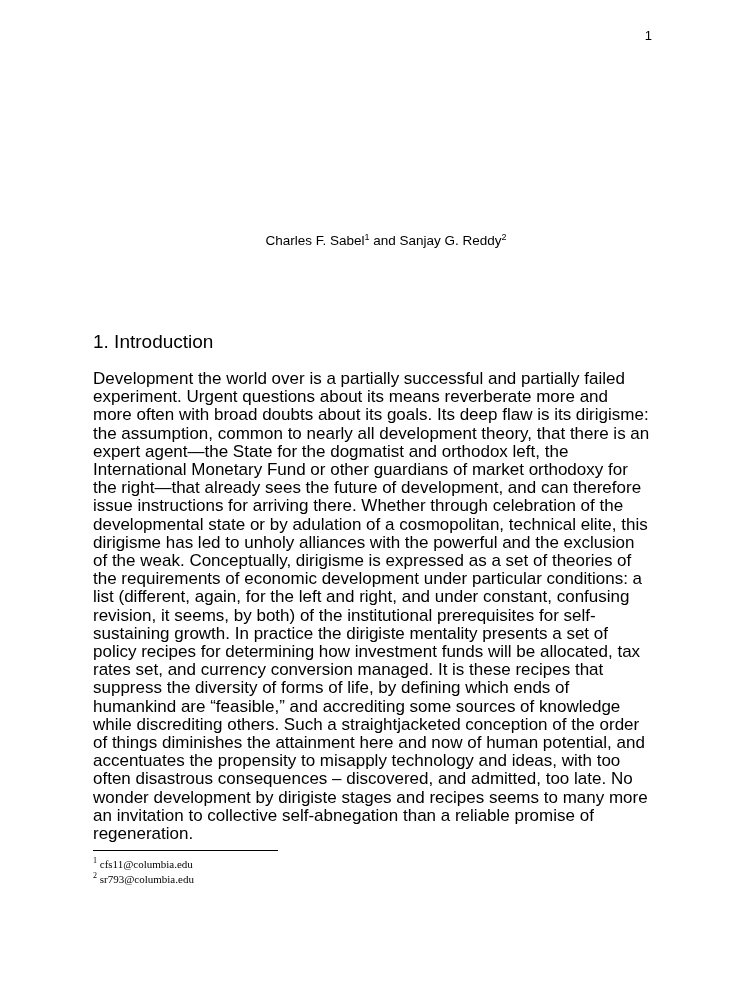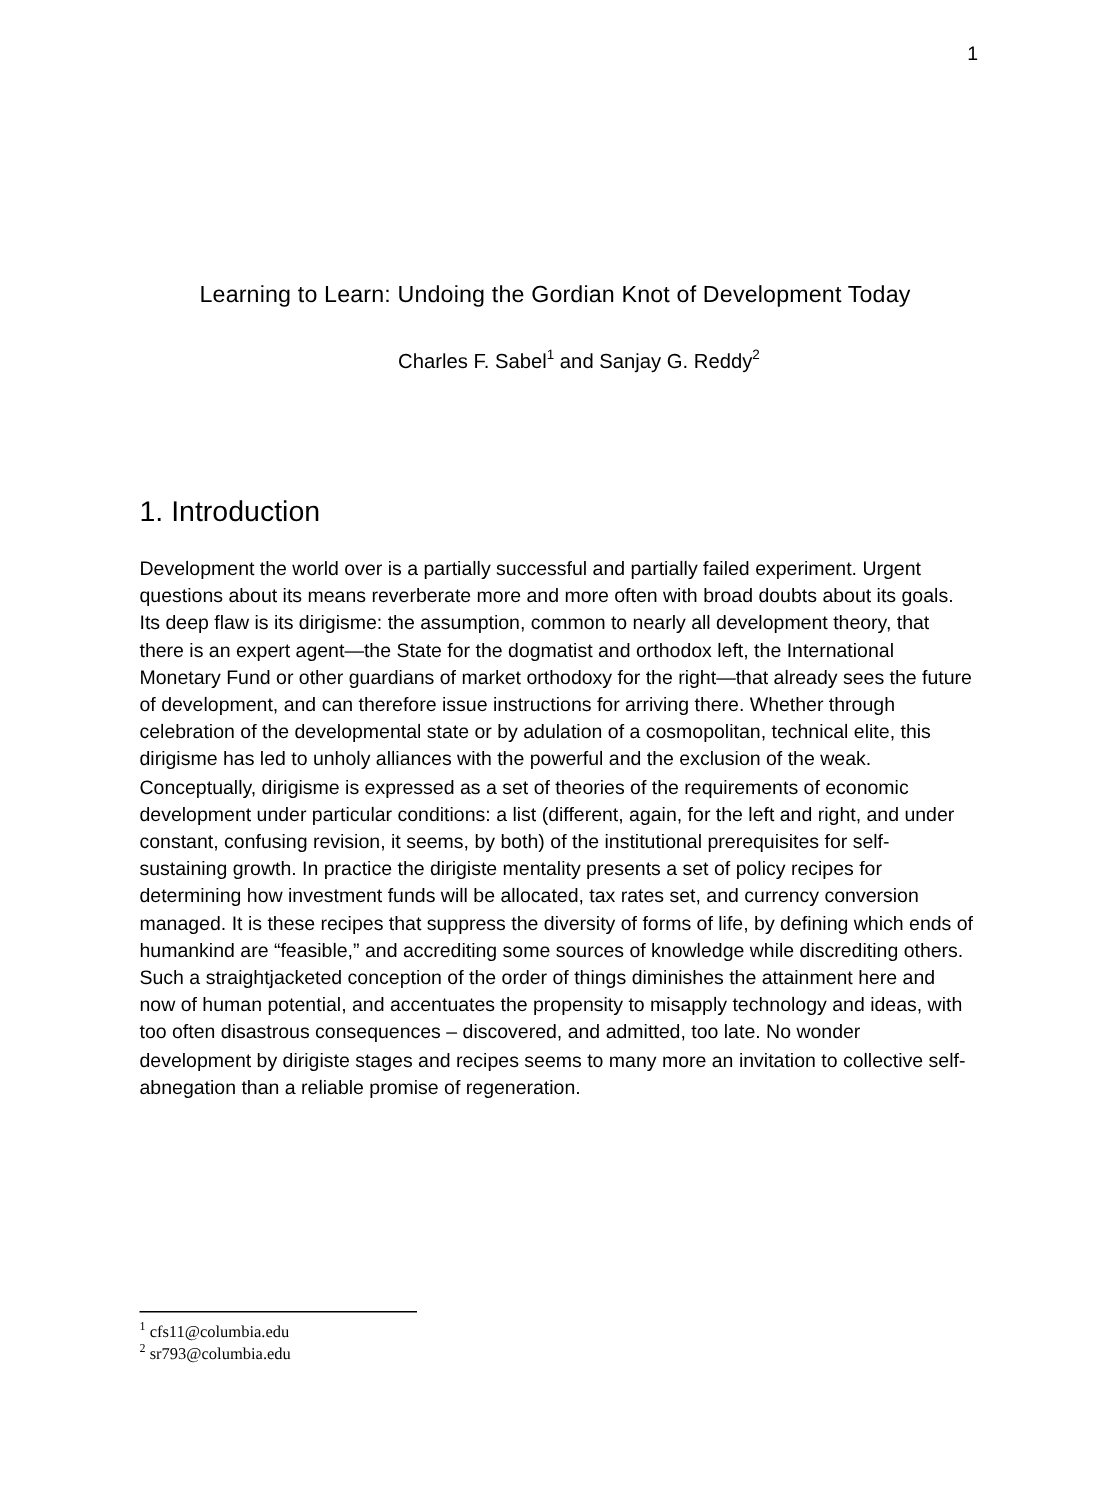--- a/index.html
+++ b/index.html
@@ -97,7 +97,6 @@
 
   <div class="page-number">1</div>
 
-  <h1 class="title">Learning to Learn: Undoing the Gordian Knot of Development Today</h1>
 
   <div class="authors"><span>Charles F. Sabel</span><sup>1</sup><span> and </span><span>Sanjay G. Reddy</span><sup>2</sup></div>
 

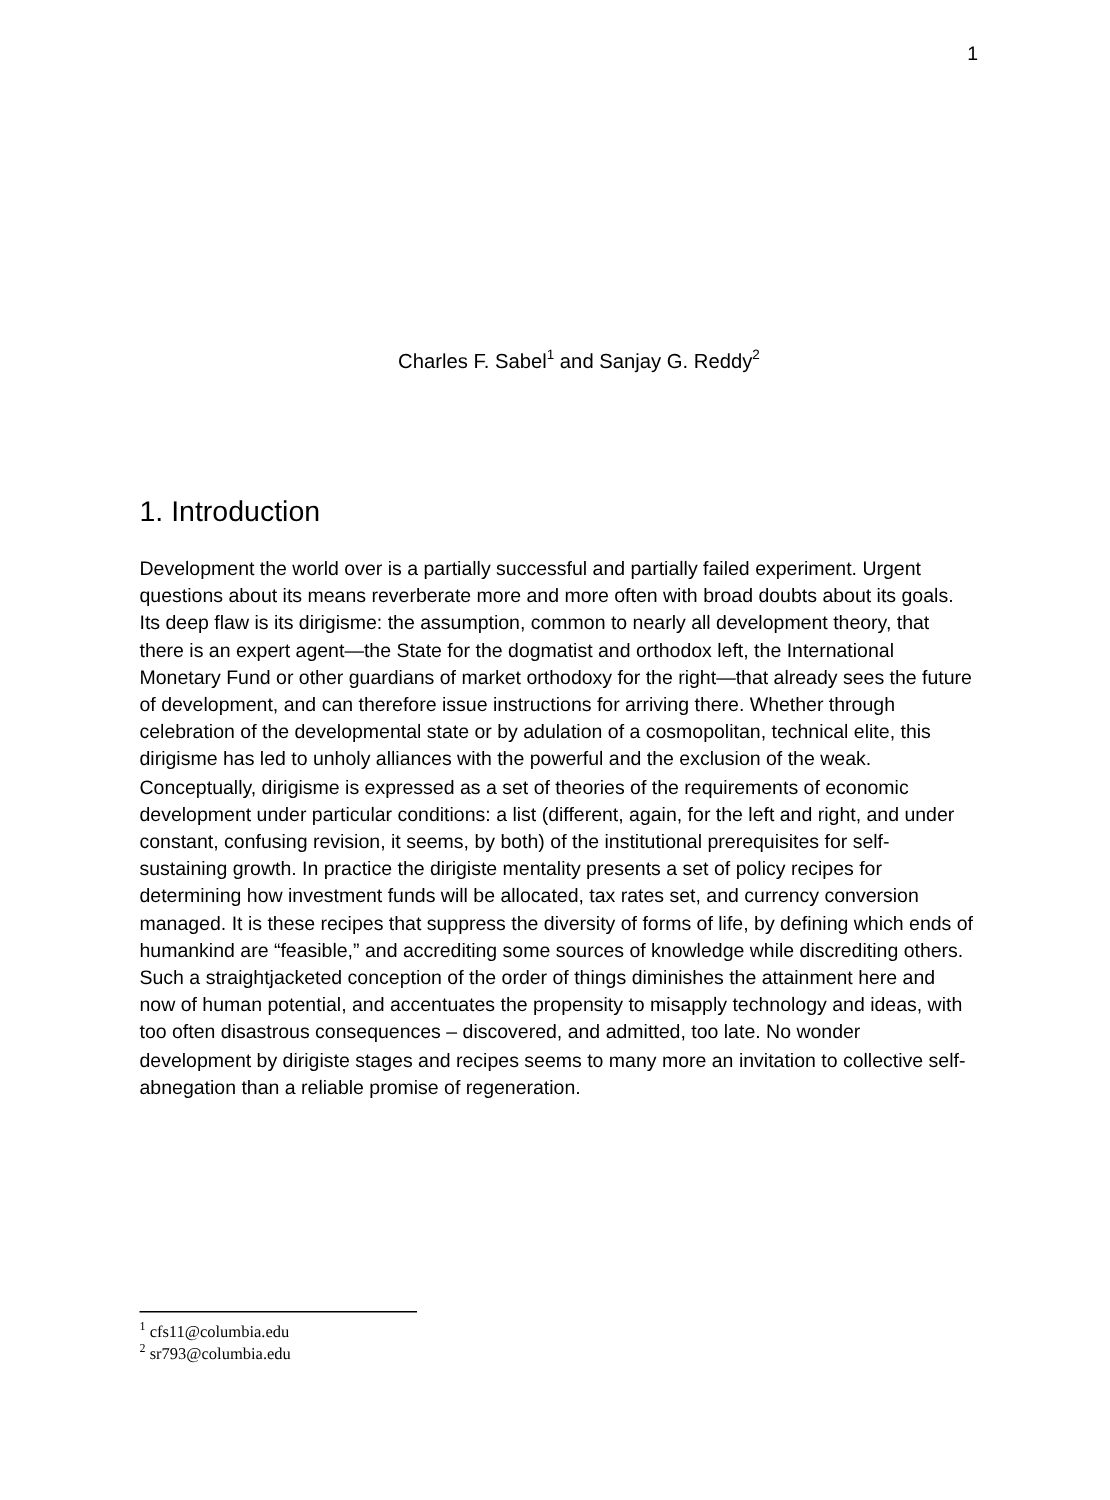--- a/index.html
+++ b/index.html
@@ -62,7 +62,7 @@
     margin: 0 0 17px 0;
   }
   .para {
-    font-size: 13px;
+    font-size: 17px;
     line-height: 18.2px;
     margin: 0 0 18px 0;
     text-align: left;

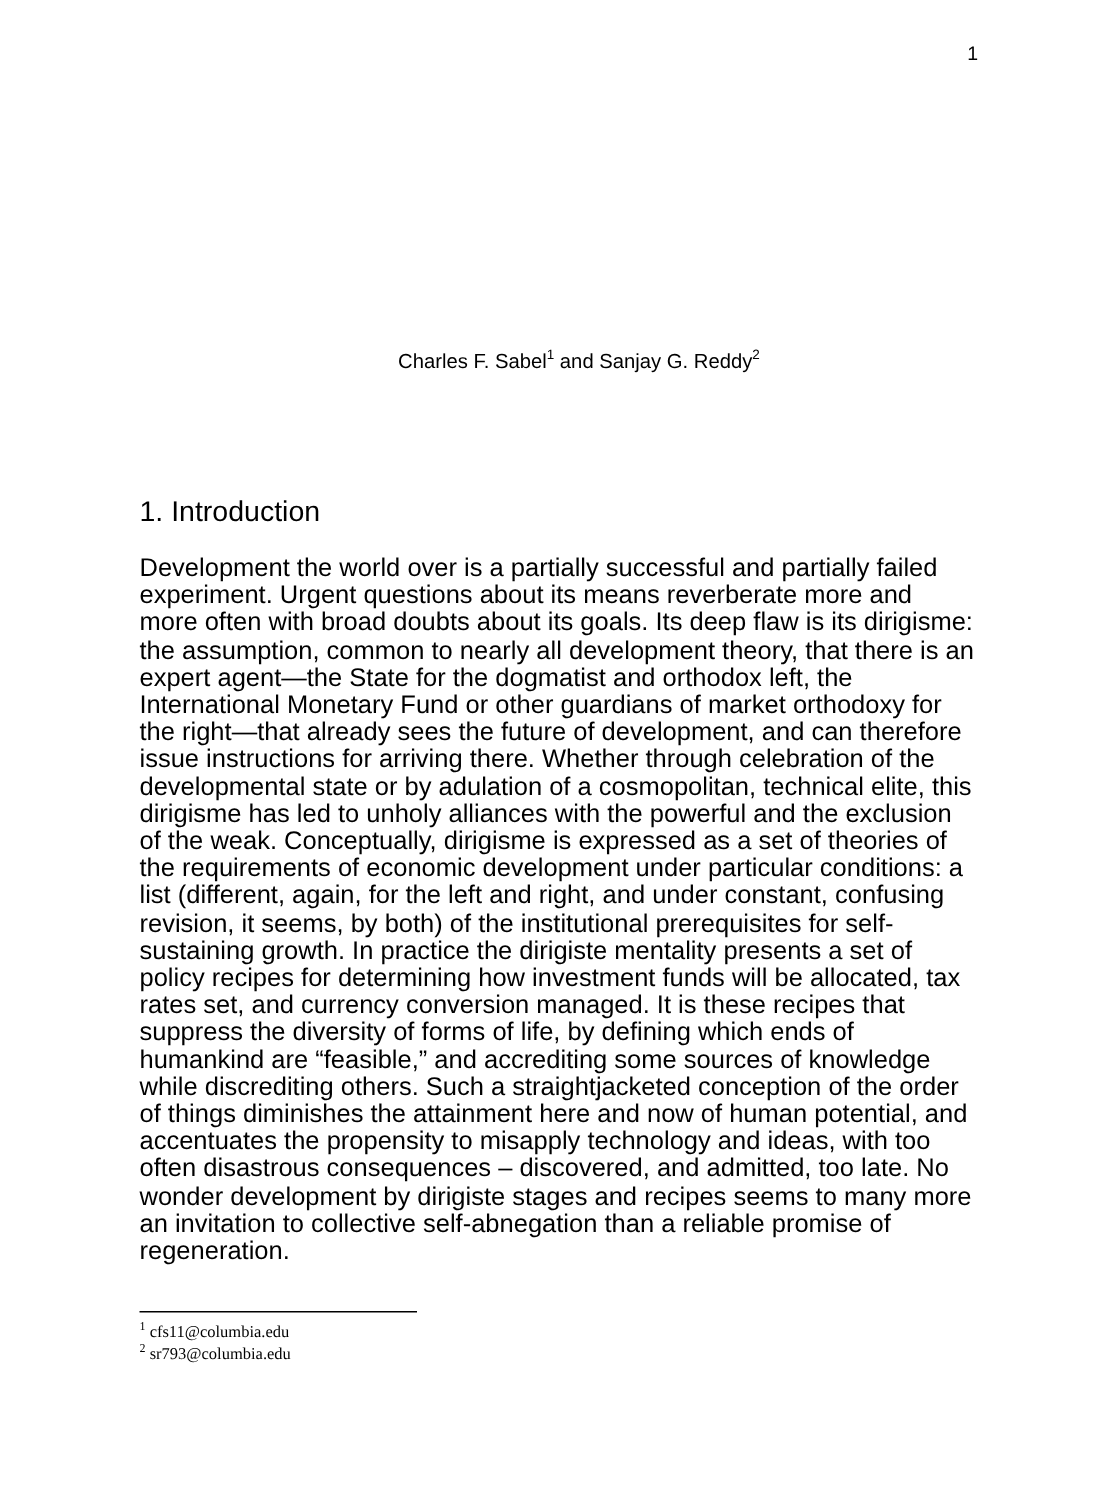--- a/index.html
+++ b/index.html
@@ -69,7 +69,7 @@
   }
   .footnotes {
     position: absolute;
-    top: 874px;
+    top: 850px;
     left: 93px;
     width: 557px;
     font-family: "Liberation Serif", serif;

